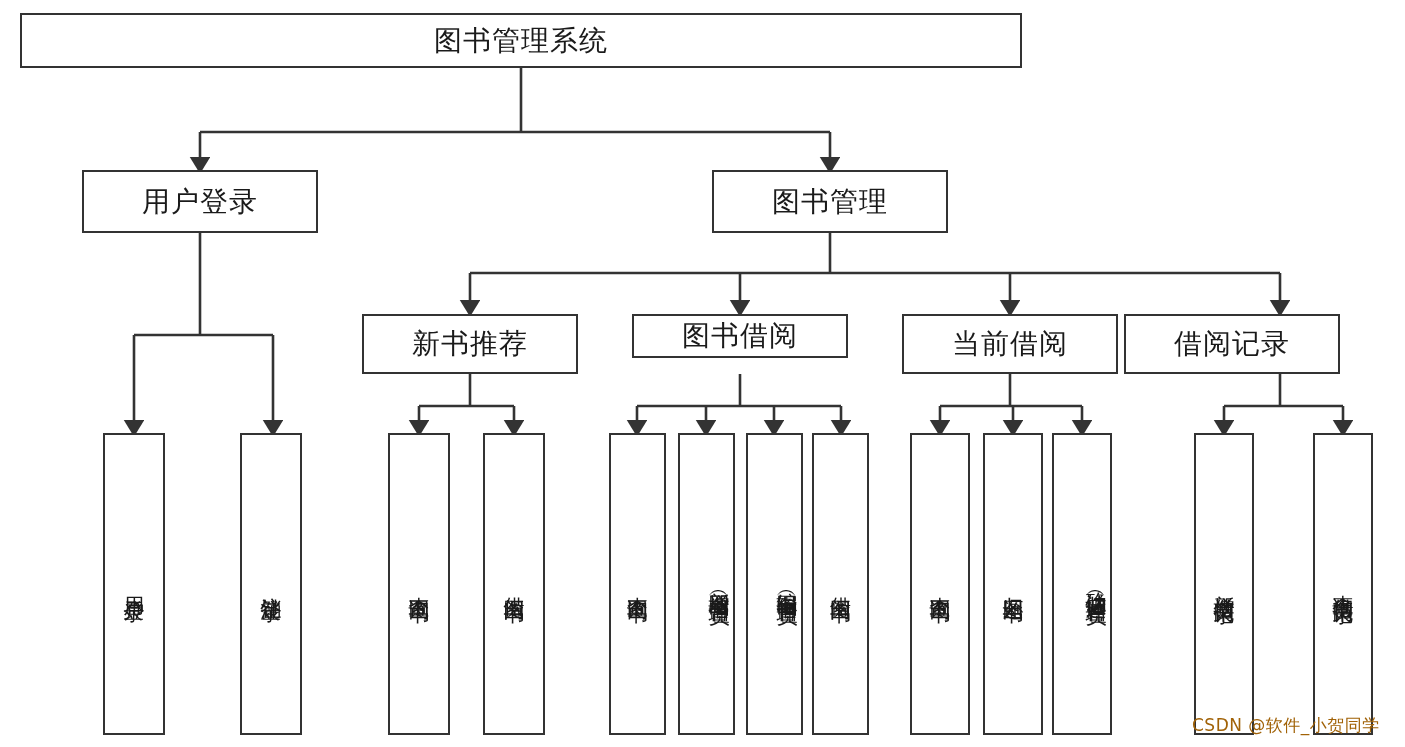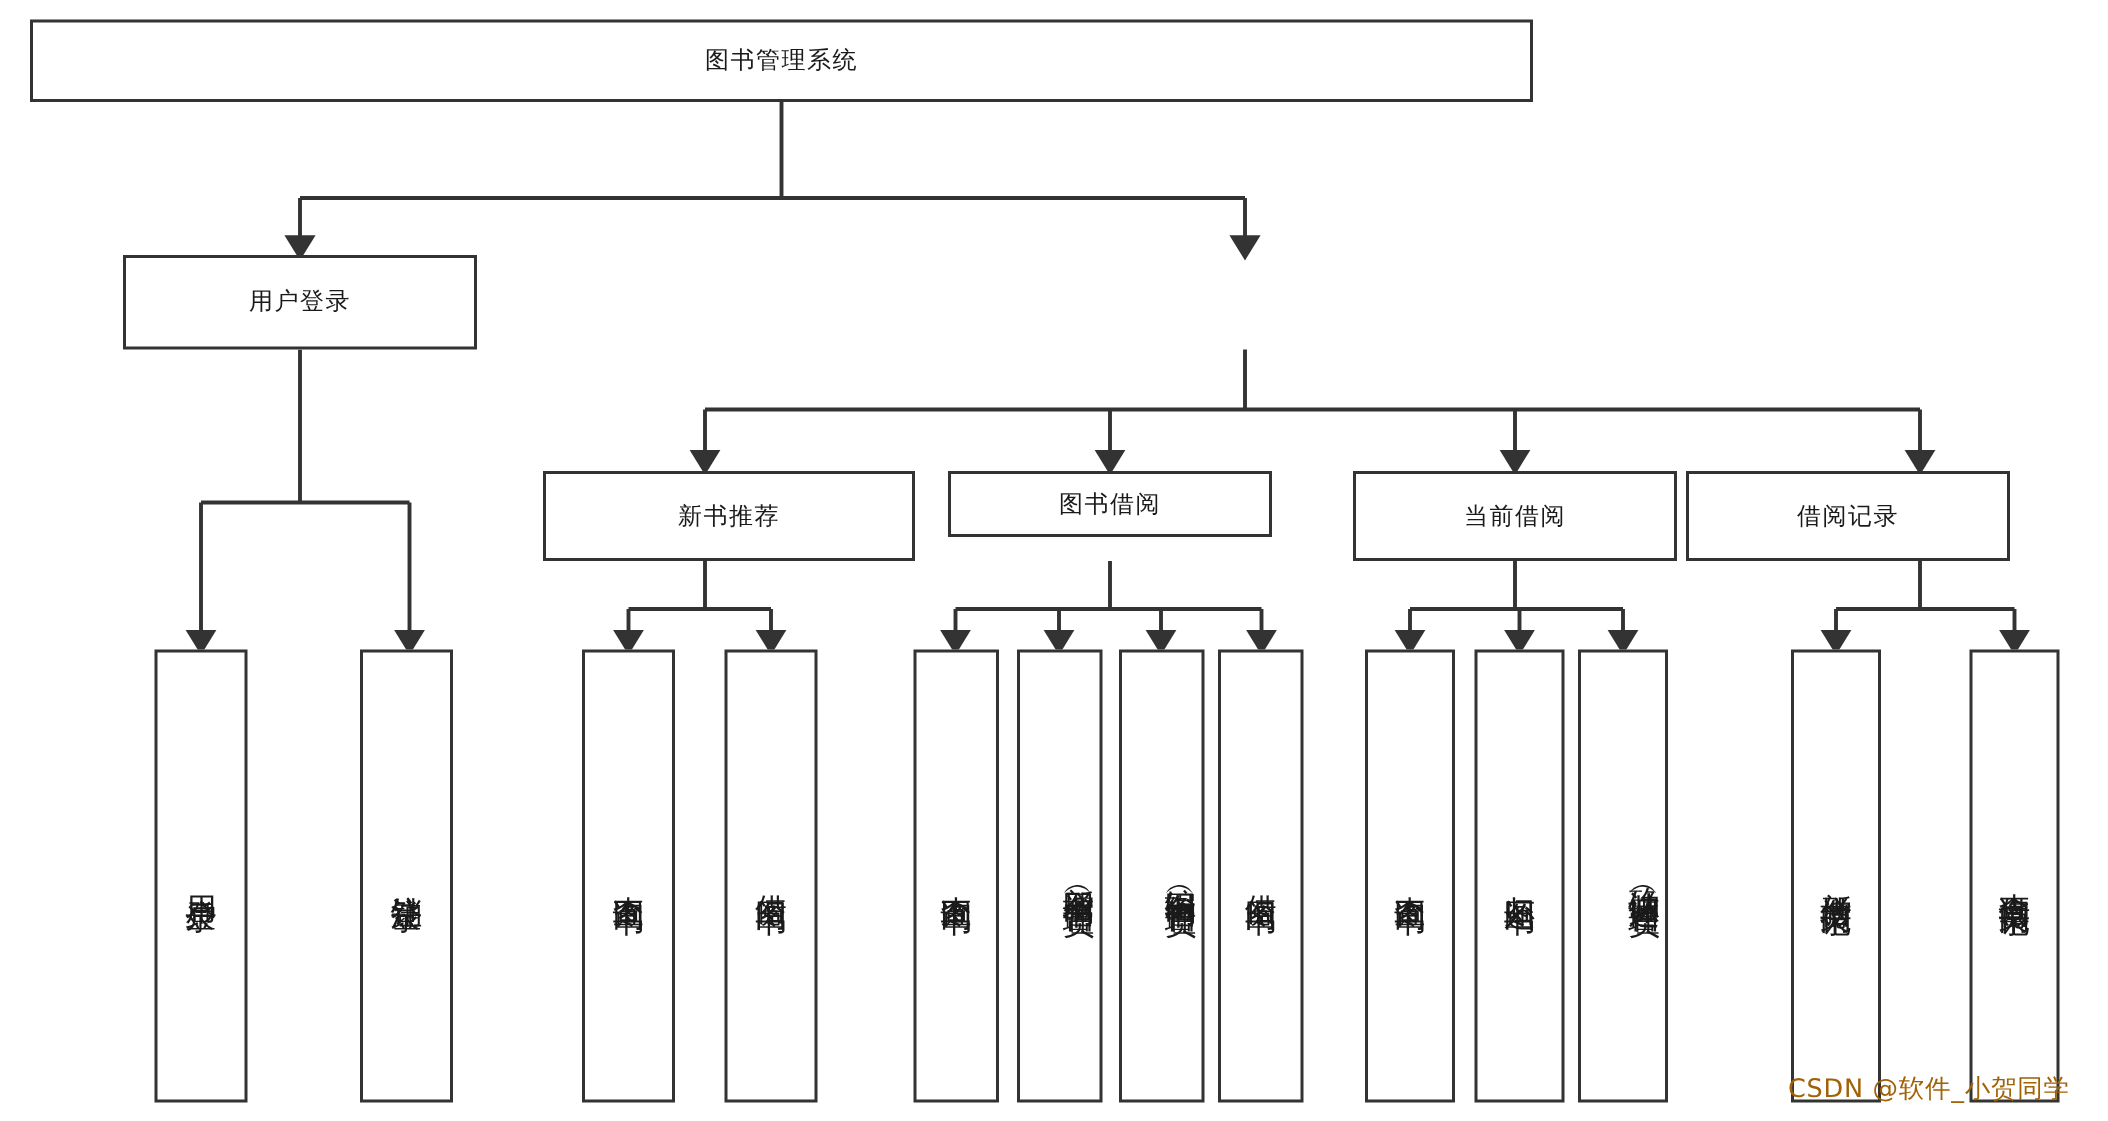--- a/index.html
+++ b/index.html
@@ -16,7 +16,7 @@
     justify-content:center;
     color:#1a1a1a;
   }
-  .node.h{font-size:16px;letter-spacing:1px;}
+  .node.h{font-size:28px;letter-spacing:1px;}
   .node.v{
     writing-mode:vertical-rl;
     text-orientation:upright;

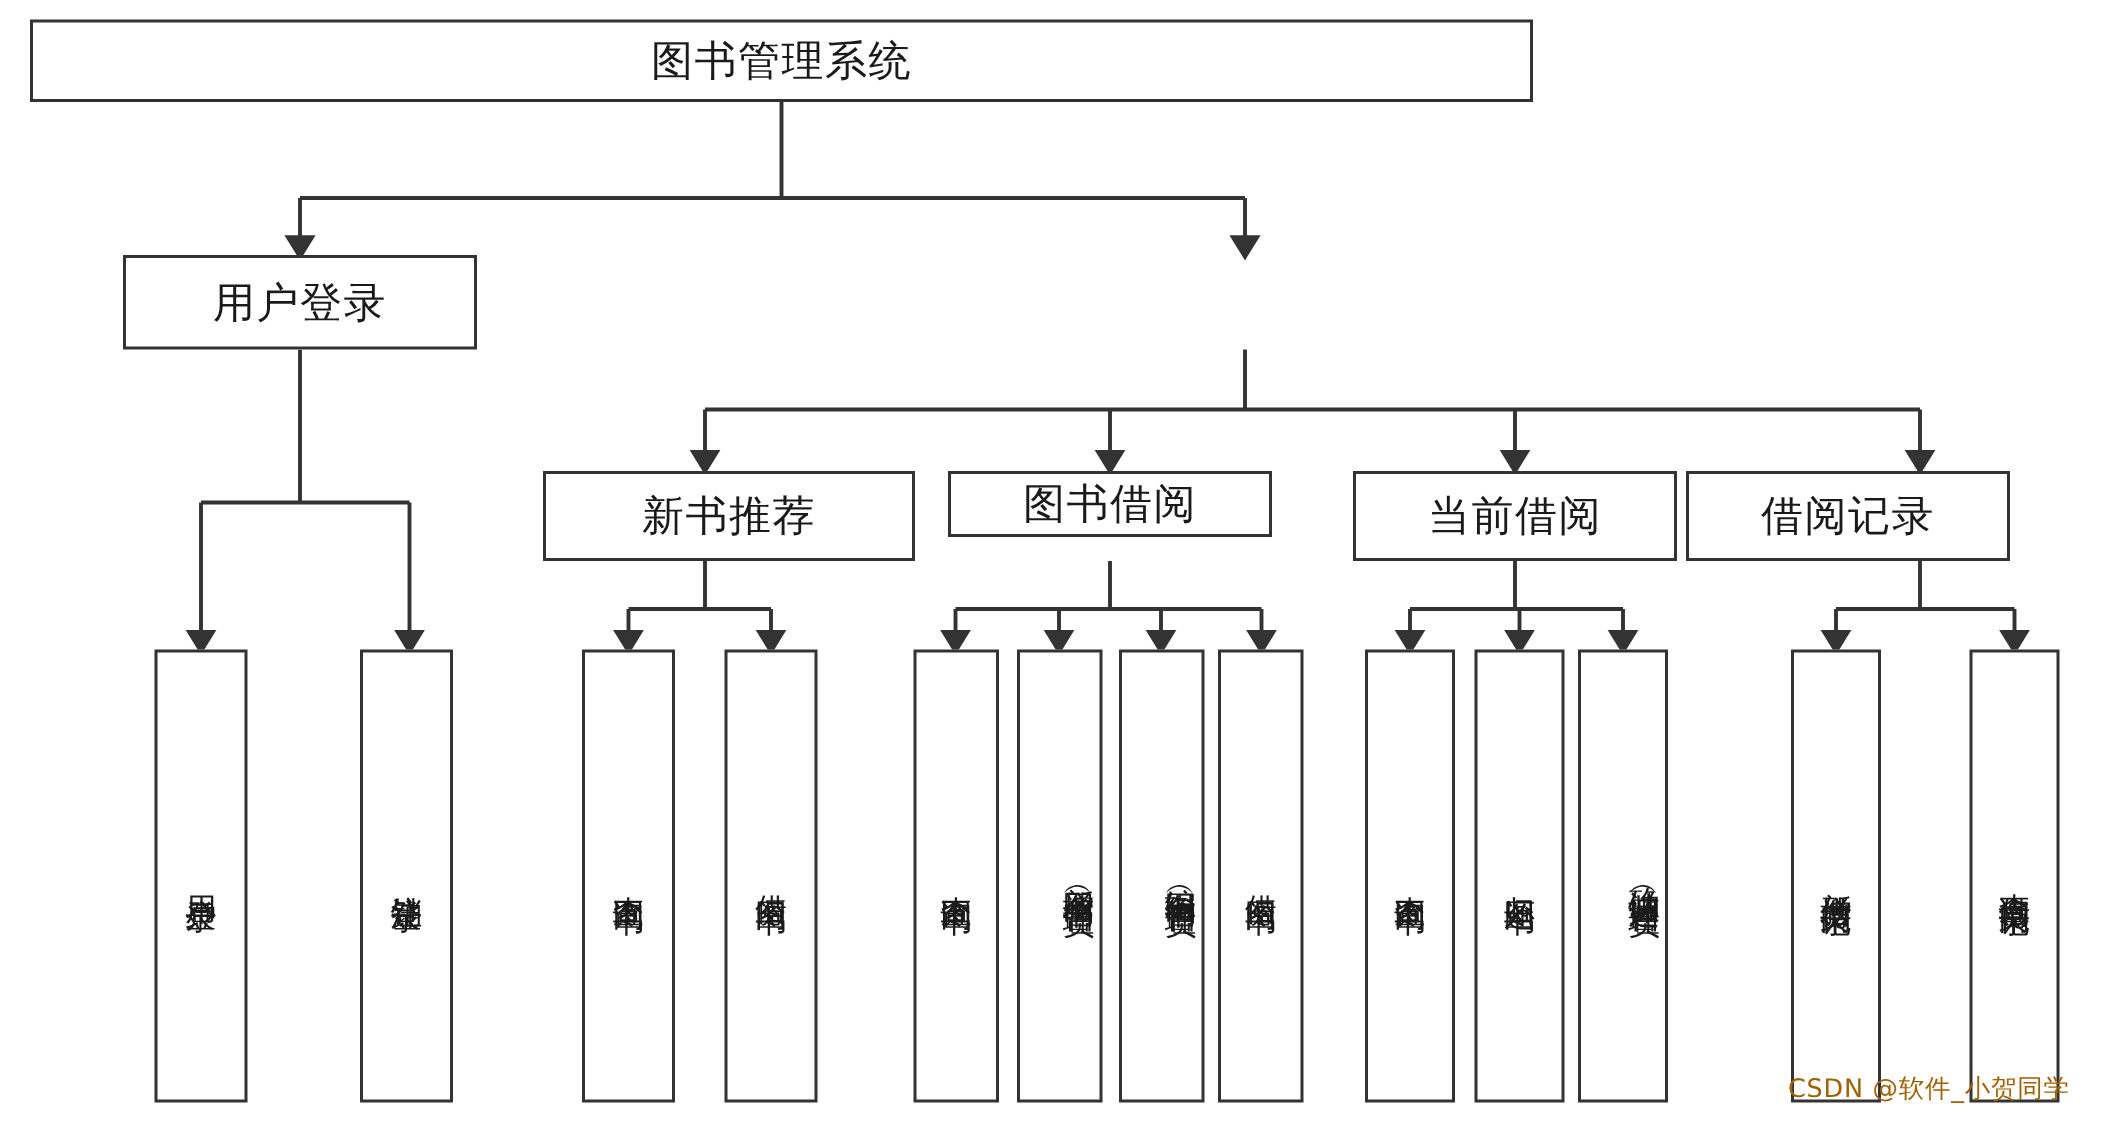--- a/index.html
+++ b/index.html
@@ -94,6 +94,7 @@
   <div class="node h" id="root-node" style="left: 20px; top: 13px; width: 1002px; height: 55px;">图书管理系统</div>
 
   <div class="node h" id="l1-0" style="left: 82px; top: 170px; width: 236px; height: 63px;">用户登录</div>
+  <div class="node h" id="l1-1" style="left: 712px; top: 170px; width: 236px; height: 63px;">图书管理</div>
 
   <div class="node h" id="l2-0" style="left: 362px; top: 314px; width: 248px; height: 60px; font-family: Liberation Serif, serif;">新书推荐</div>
   <div class="node h" id="l2-1" style="left: 632px; top: 314px; width: 216px; height: 44px;">图书借阅</div>

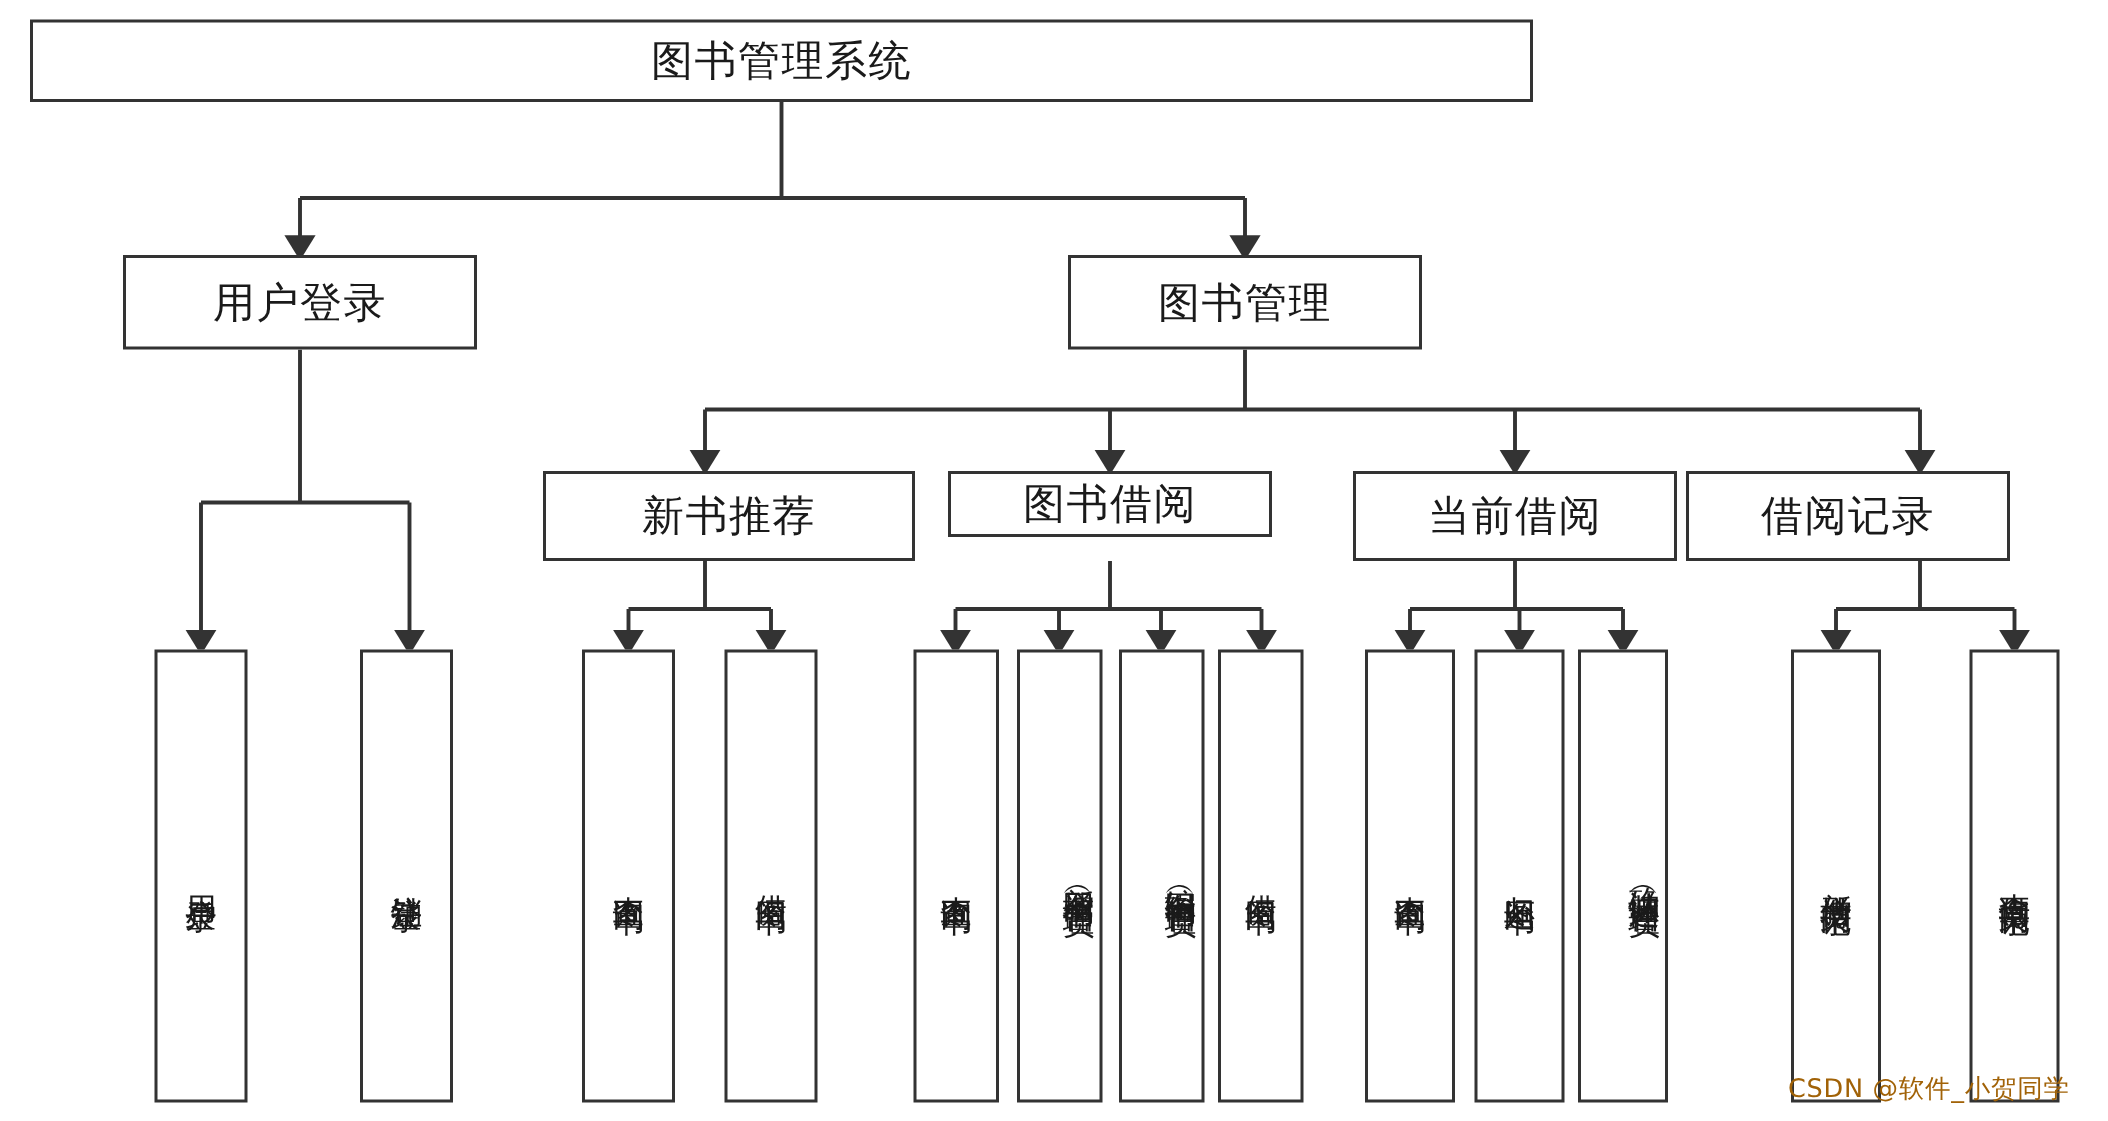--- a/index.html
+++ b/index.html
@@ -96,7 +96,7 @@
   <div class="node h" id="l1-0" style="left: 82px; top: 170px; width: 236px; height: 63px;">用户登录</div>
   <div class="node h" id="l1-1" style="left: 712px; top: 170px; width: 236px; height: 63px;">图书管理</div>
 
-  <div class="node h" id="l2-0" style="left: 362px; top: 314px; width: 248px; height: 60px; font-family: Liberation Serif, serif;">新书推荐</div>
+  <div class="node h" id="l2-0" style="left: 362px; top: 314px; width: 216px; height: 60px; font-family: Liberation Serif, serif;">新书推荐</div>
   <div class="node h" id="l2-1" style="left: 632px; top: 314px; width: 216px; height: 44px;">图书借阅</div>
   <div class="node h" id="l2-2" style="left: 902px; top: 314px; width: 216px; height: 60px;">当前借阅</div>
   <div class="node h" id="l2-3" style="left: 1124px; top: 314px; width: 216px; height: 60px;">借阅记录</div>

